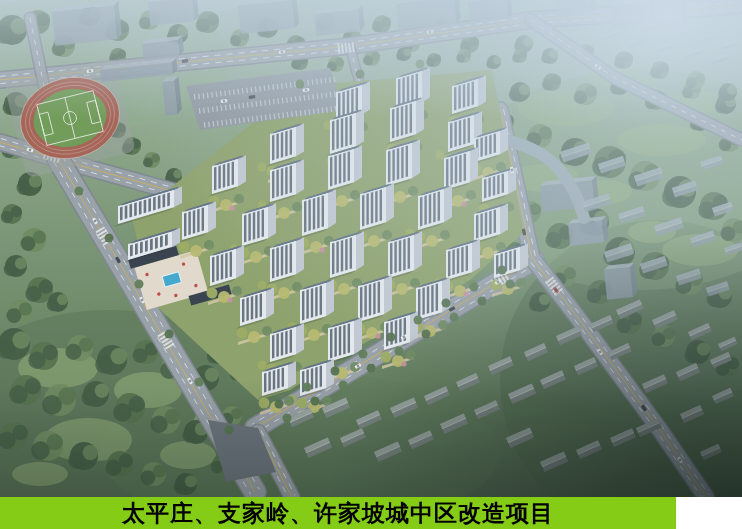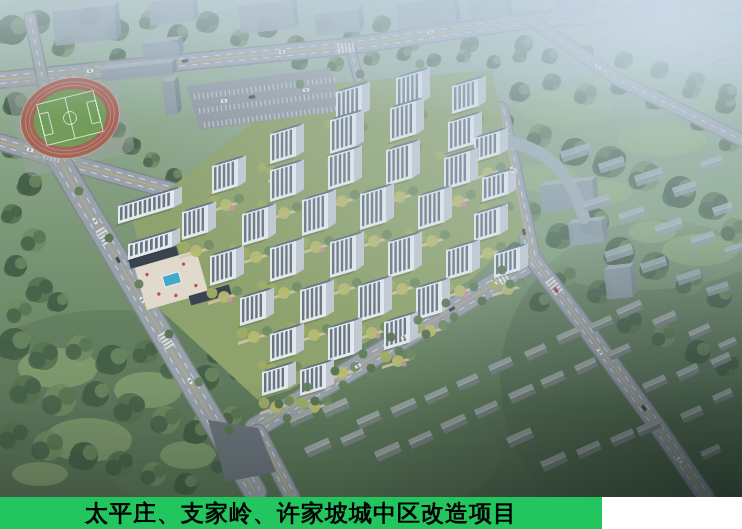--- a/index.html
+++ b/index.html
@@ -7,7 +7,7 @@
         font-family:"Liberation Sans","DejaVu Sans",sans-serif;background:#fff;}
   .stage{width:742px;height:497px;display:block;background:#9fb4ae;}
   .stage svg{display:block;}
-  .caption-bar{width:602px;height:32px;background:#22c55e;display:flex;
+  .caption-bar{width:676px;height:32px;background:#84cc16;display:flex;
                align-items:flex-start;justify-content:center;}
   .caption-text{font-size:23px;font-weight:700;color:#000000;letter-spacing:1px;
                 line-height:32px;white-space:nowrap;}

